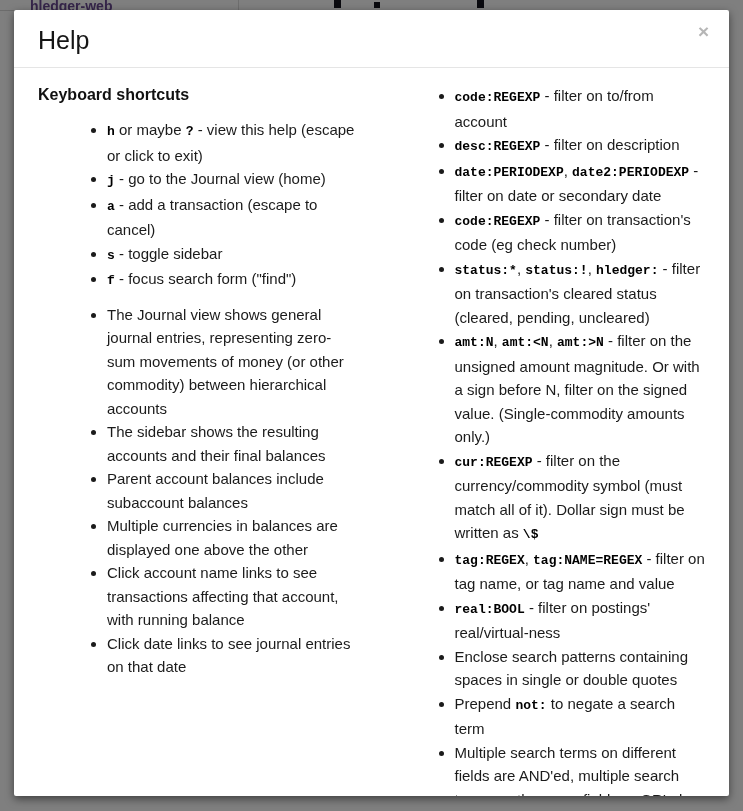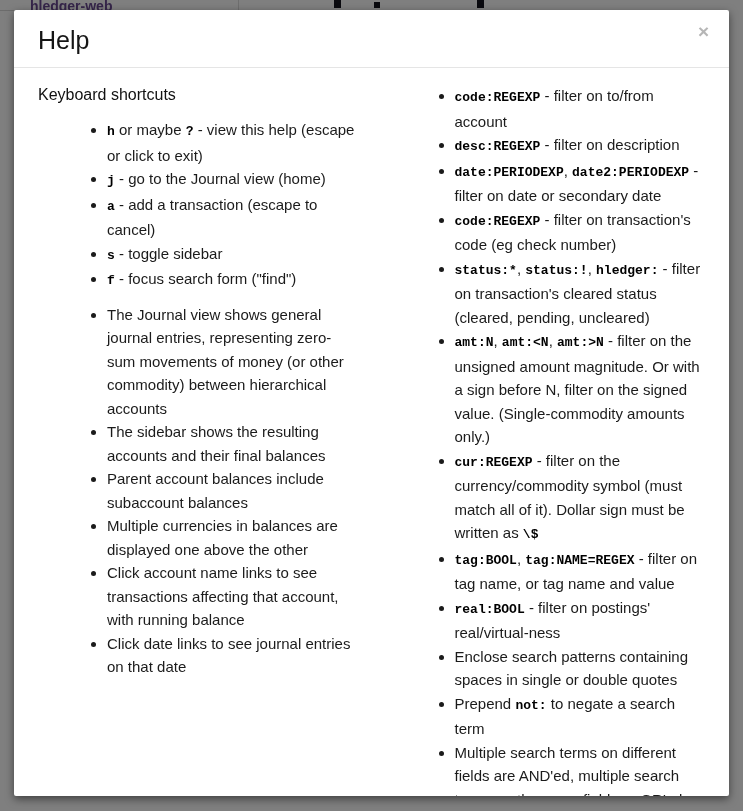--- a/index.html
+++ b/index.html
@@ -76,7 +76,7 @@
   .col { width: 50%; padding: 0 14px; }
 
   .section-heading {
-    font-size: 16px; font-weight: normal; color: #111;
+    font-size: 16px; font-weight: bold; color: #111;
     line-height: 21px;
     margin-bottom: 13px;
   }

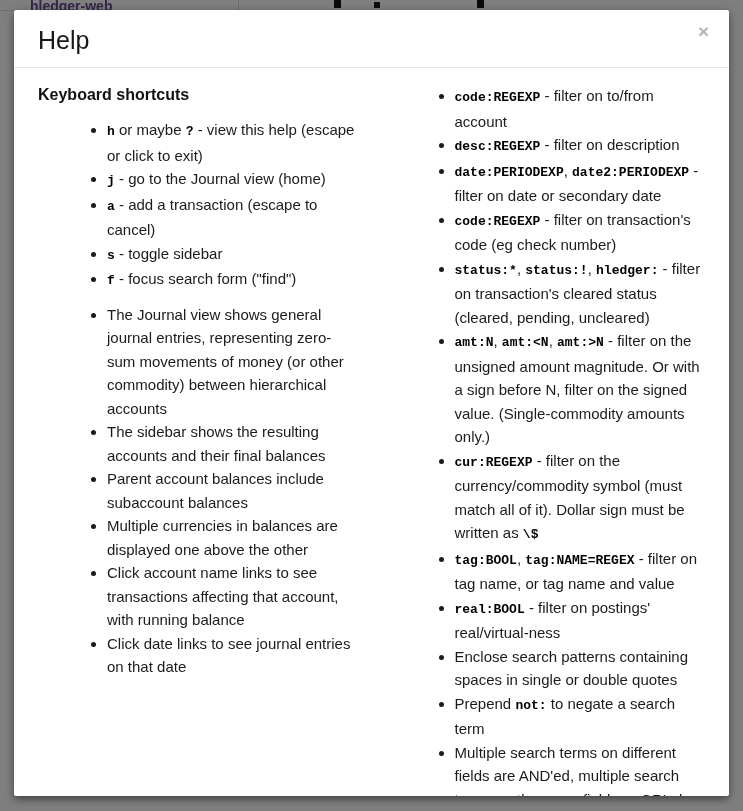--- a/index.html
+++ b/index.html
@@ -144,7 +144,7 @@
           <li><code>status:*</code>, <code>status:!</code>, <code>hledger:</code> - filter on transaction's cleared status (cleared, pending, uncleared)</li>
           <li><code>amt:N</code>, <code>amt:&lt;N</code>, <code>amt:&gt;N</code> - filter on the unsigned amount magnitude. Or with a sign before N, filter on the signed value. (Single-commodity amounts only.)</li>
           <li><code>cur:REGEXP</code> - filter on the currency/commodity symbol (must match all of it). Dollar sign must be written as <code>\$</code></li>
-          <li><code>tag:BOOL</code>, <code>tag:NAME=REGEX</code> - filter on tag name, or tag name and value</li>
+          <li><code>tag:REGEX</code>, <code>tag:NAME=REGEX</code> - filter on tag name, or tag name and value</li>
           <li><code>real:BOOL</code> - filter on postings' real/virtual-ness</li>
           <li>Enclose search patterns containing spaces in single or double quotes</li>
           <li>Prepend <code>not:</code> to negate a search term</li>

